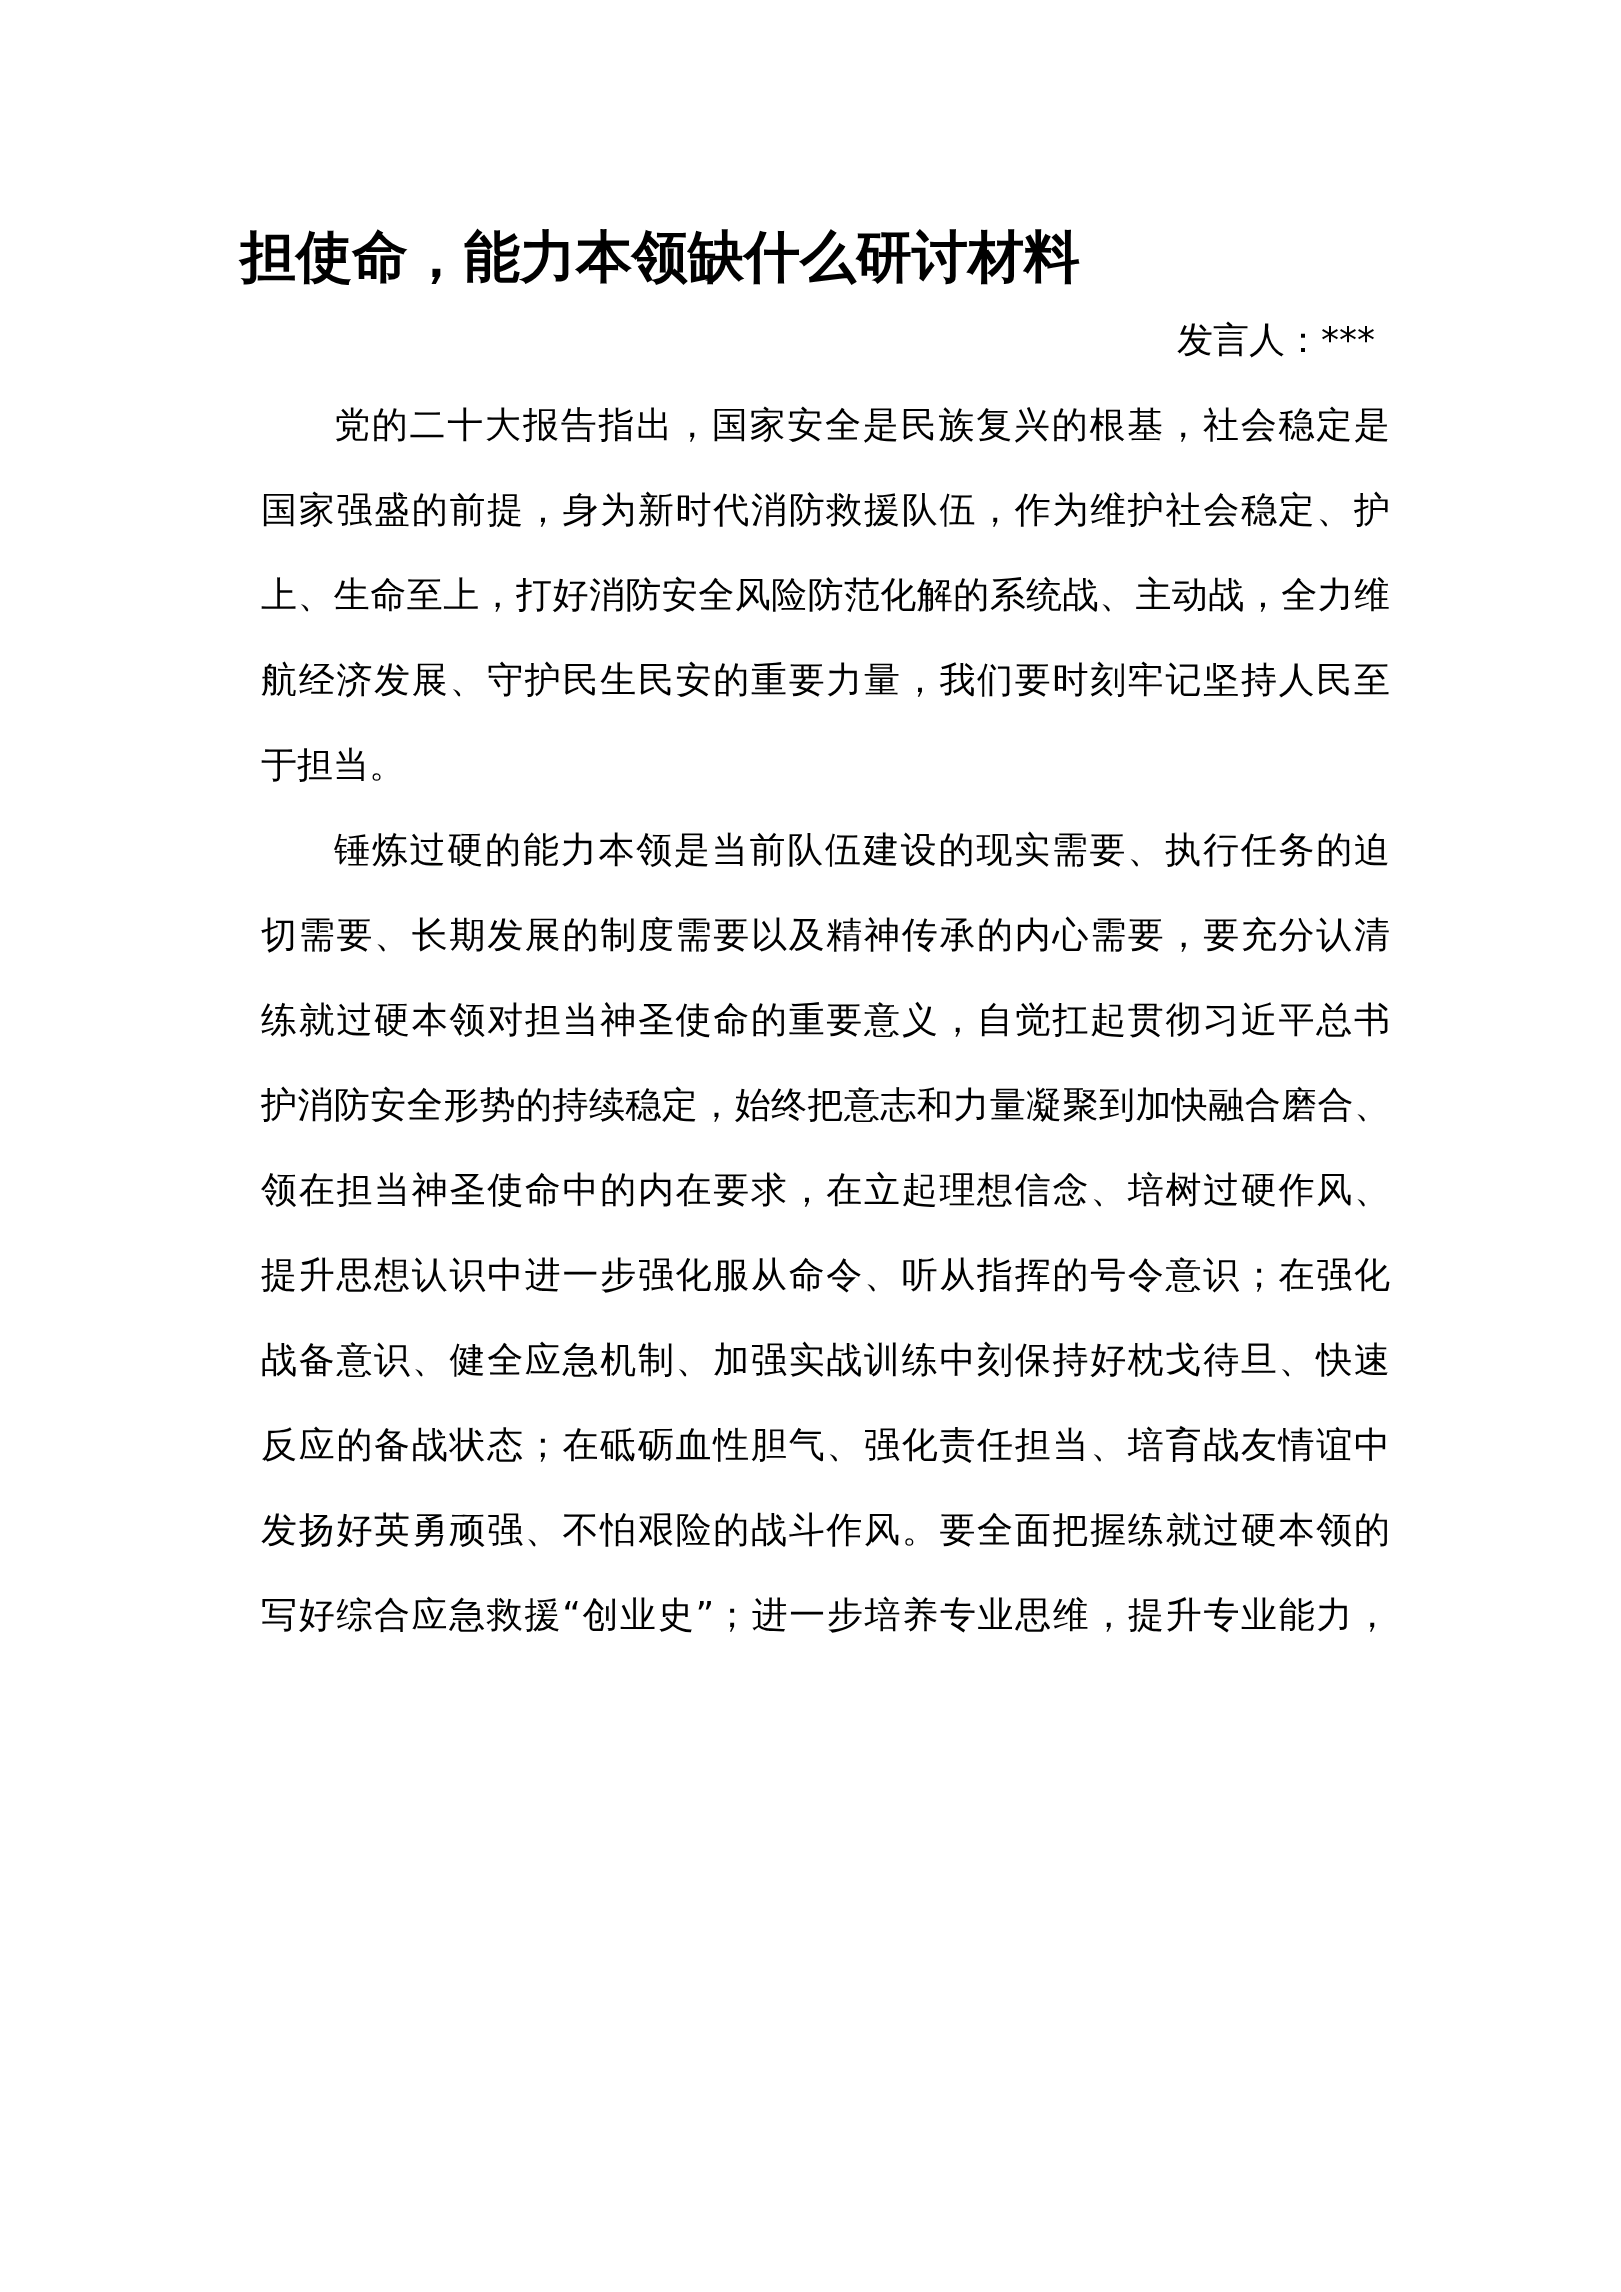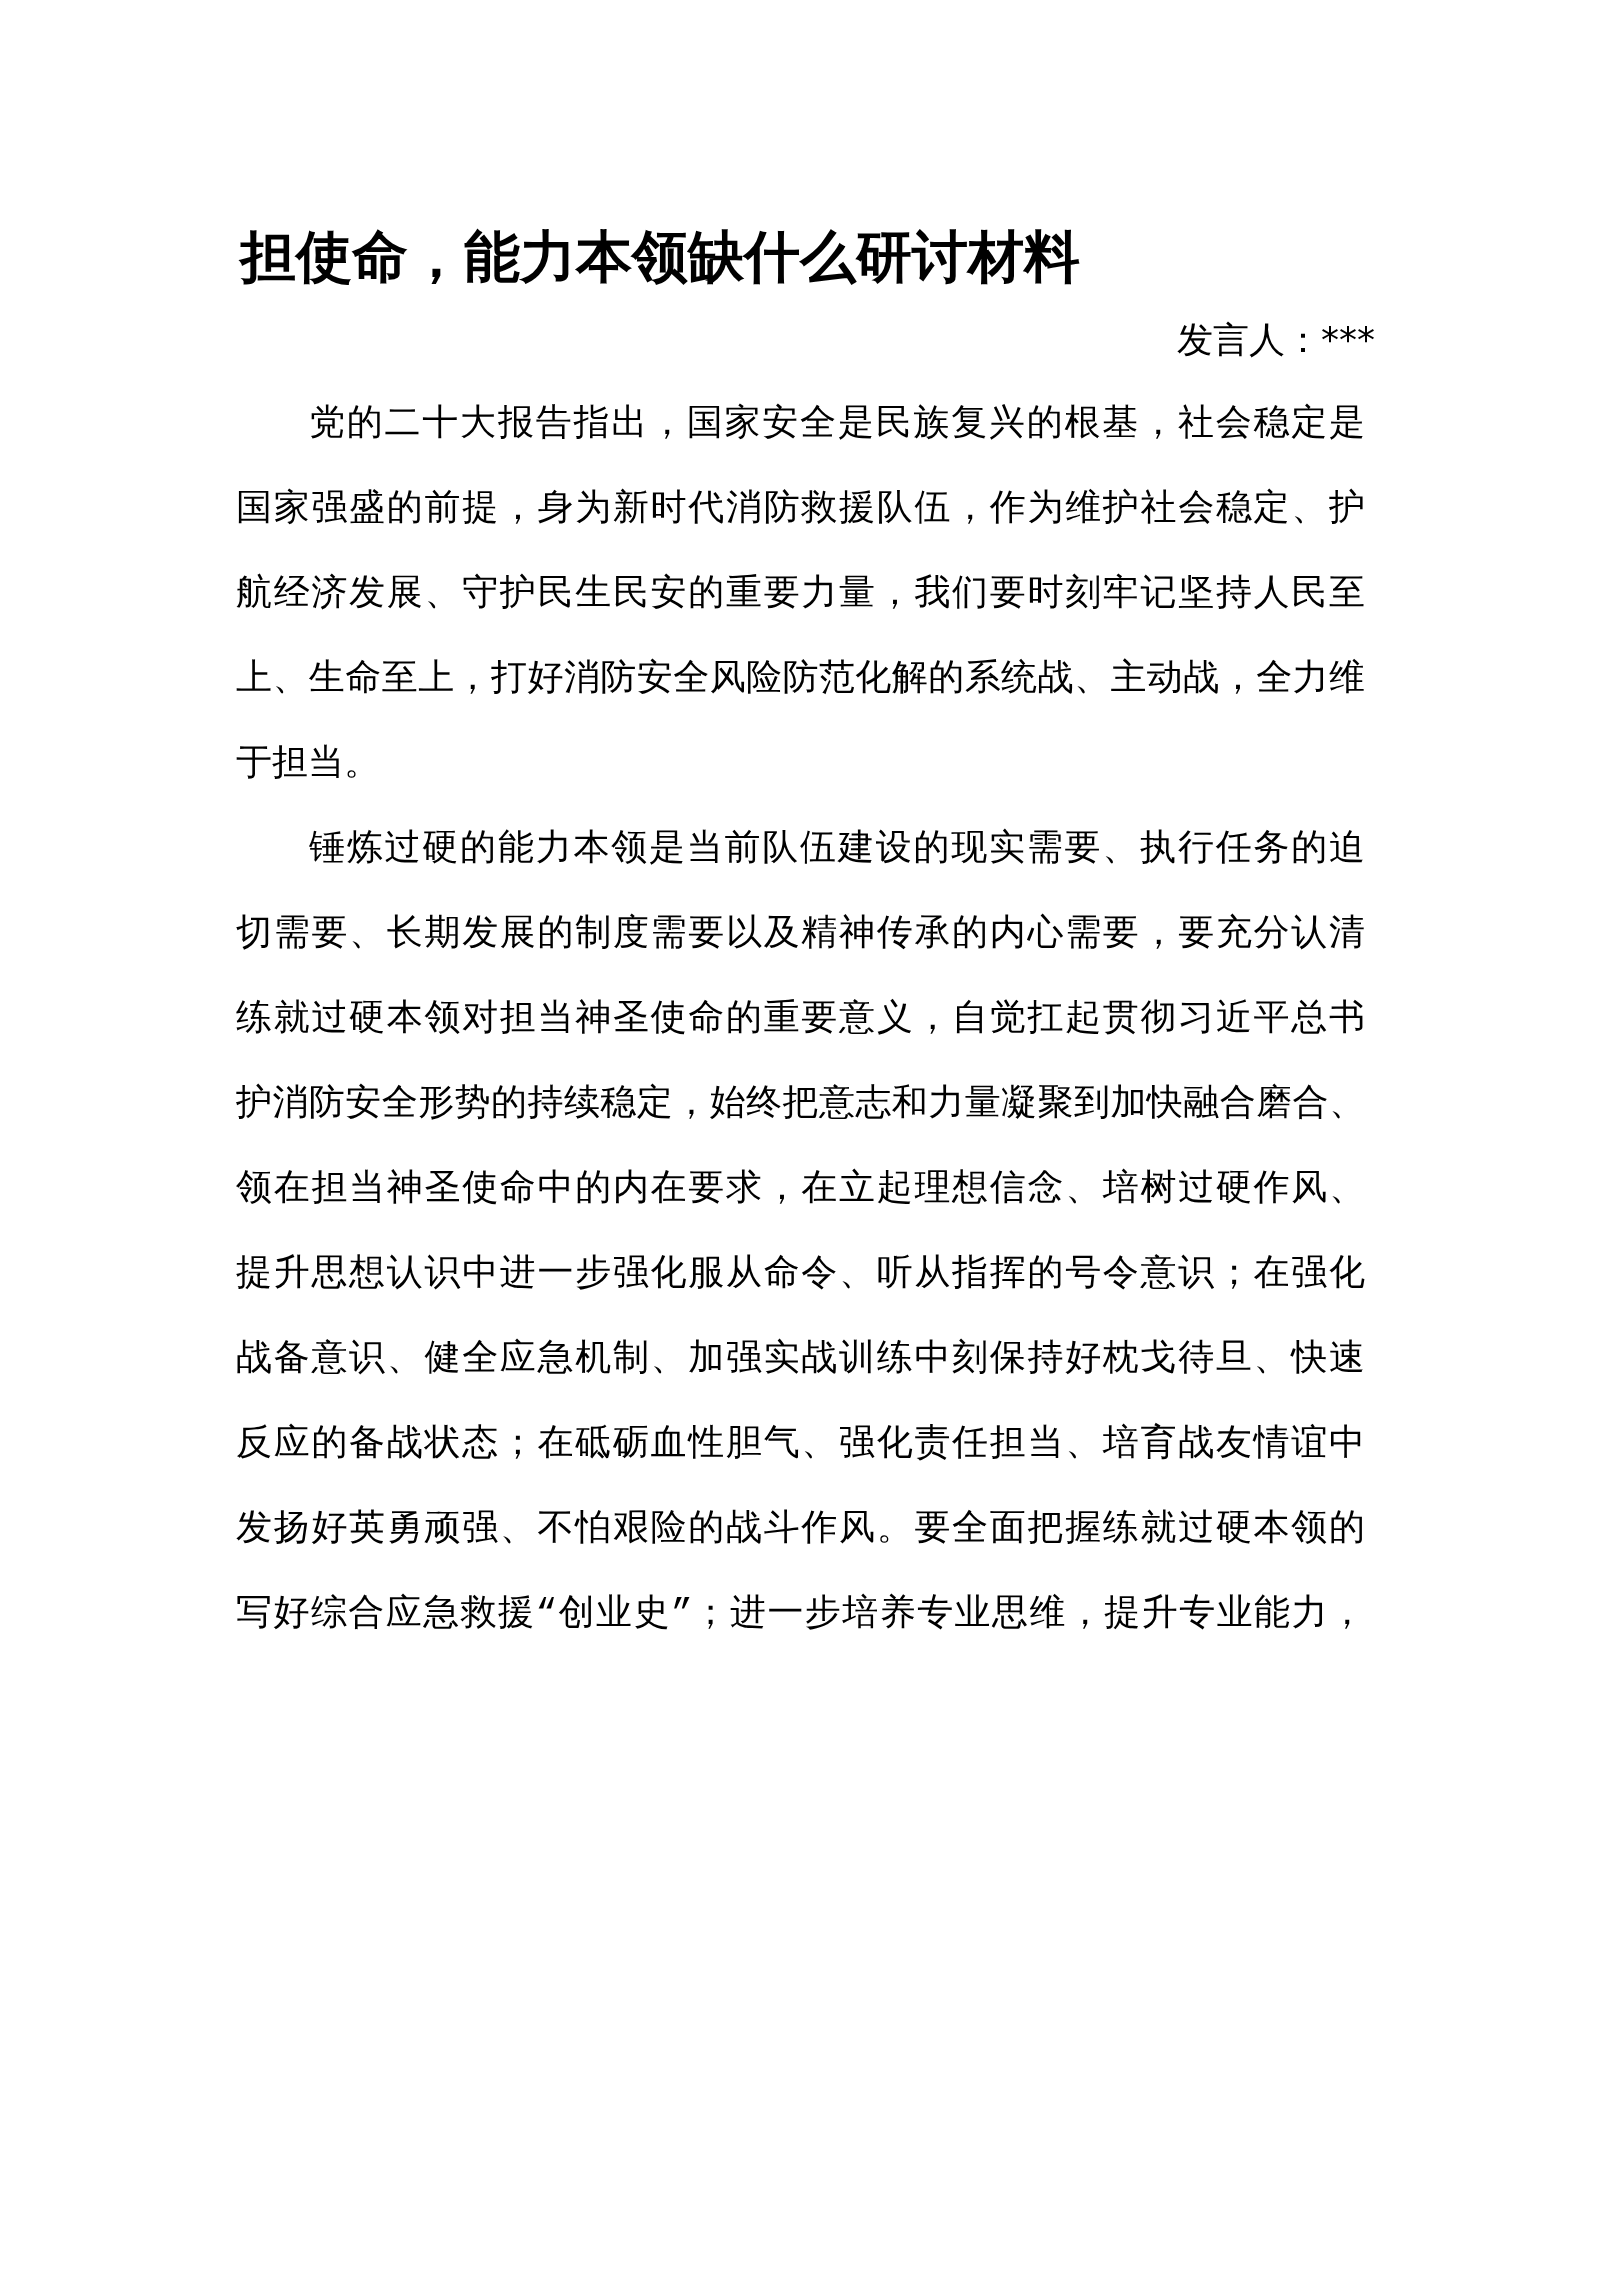--- a/index.html
+++ b/index.html
@@ -9,7 +9,7 @@
            font-size: 56px; font-weight: bold; line-height: 78px; letter-spacing: 0px; }
   .speaker { position: absolute; right: 246px; top: 312px; font-size: 36px; line-height: 55px;
              text-align: left; white-space: nowrap; }
-  .body { position: absolute; left: 236px; width: 1129px; top: 382px; font-family: Liberation Mono, monospace; }
+  .body { position: absolute; left: 261px; width: 1129px; top: 382px; }
   .line { font-size: 36px; line-height: 85px; height: 85px; white-space: nowrap;
           text-align: justify; text-align-last: justify; overflow: visible; }
   .line.indent { padding-left: 73px; }

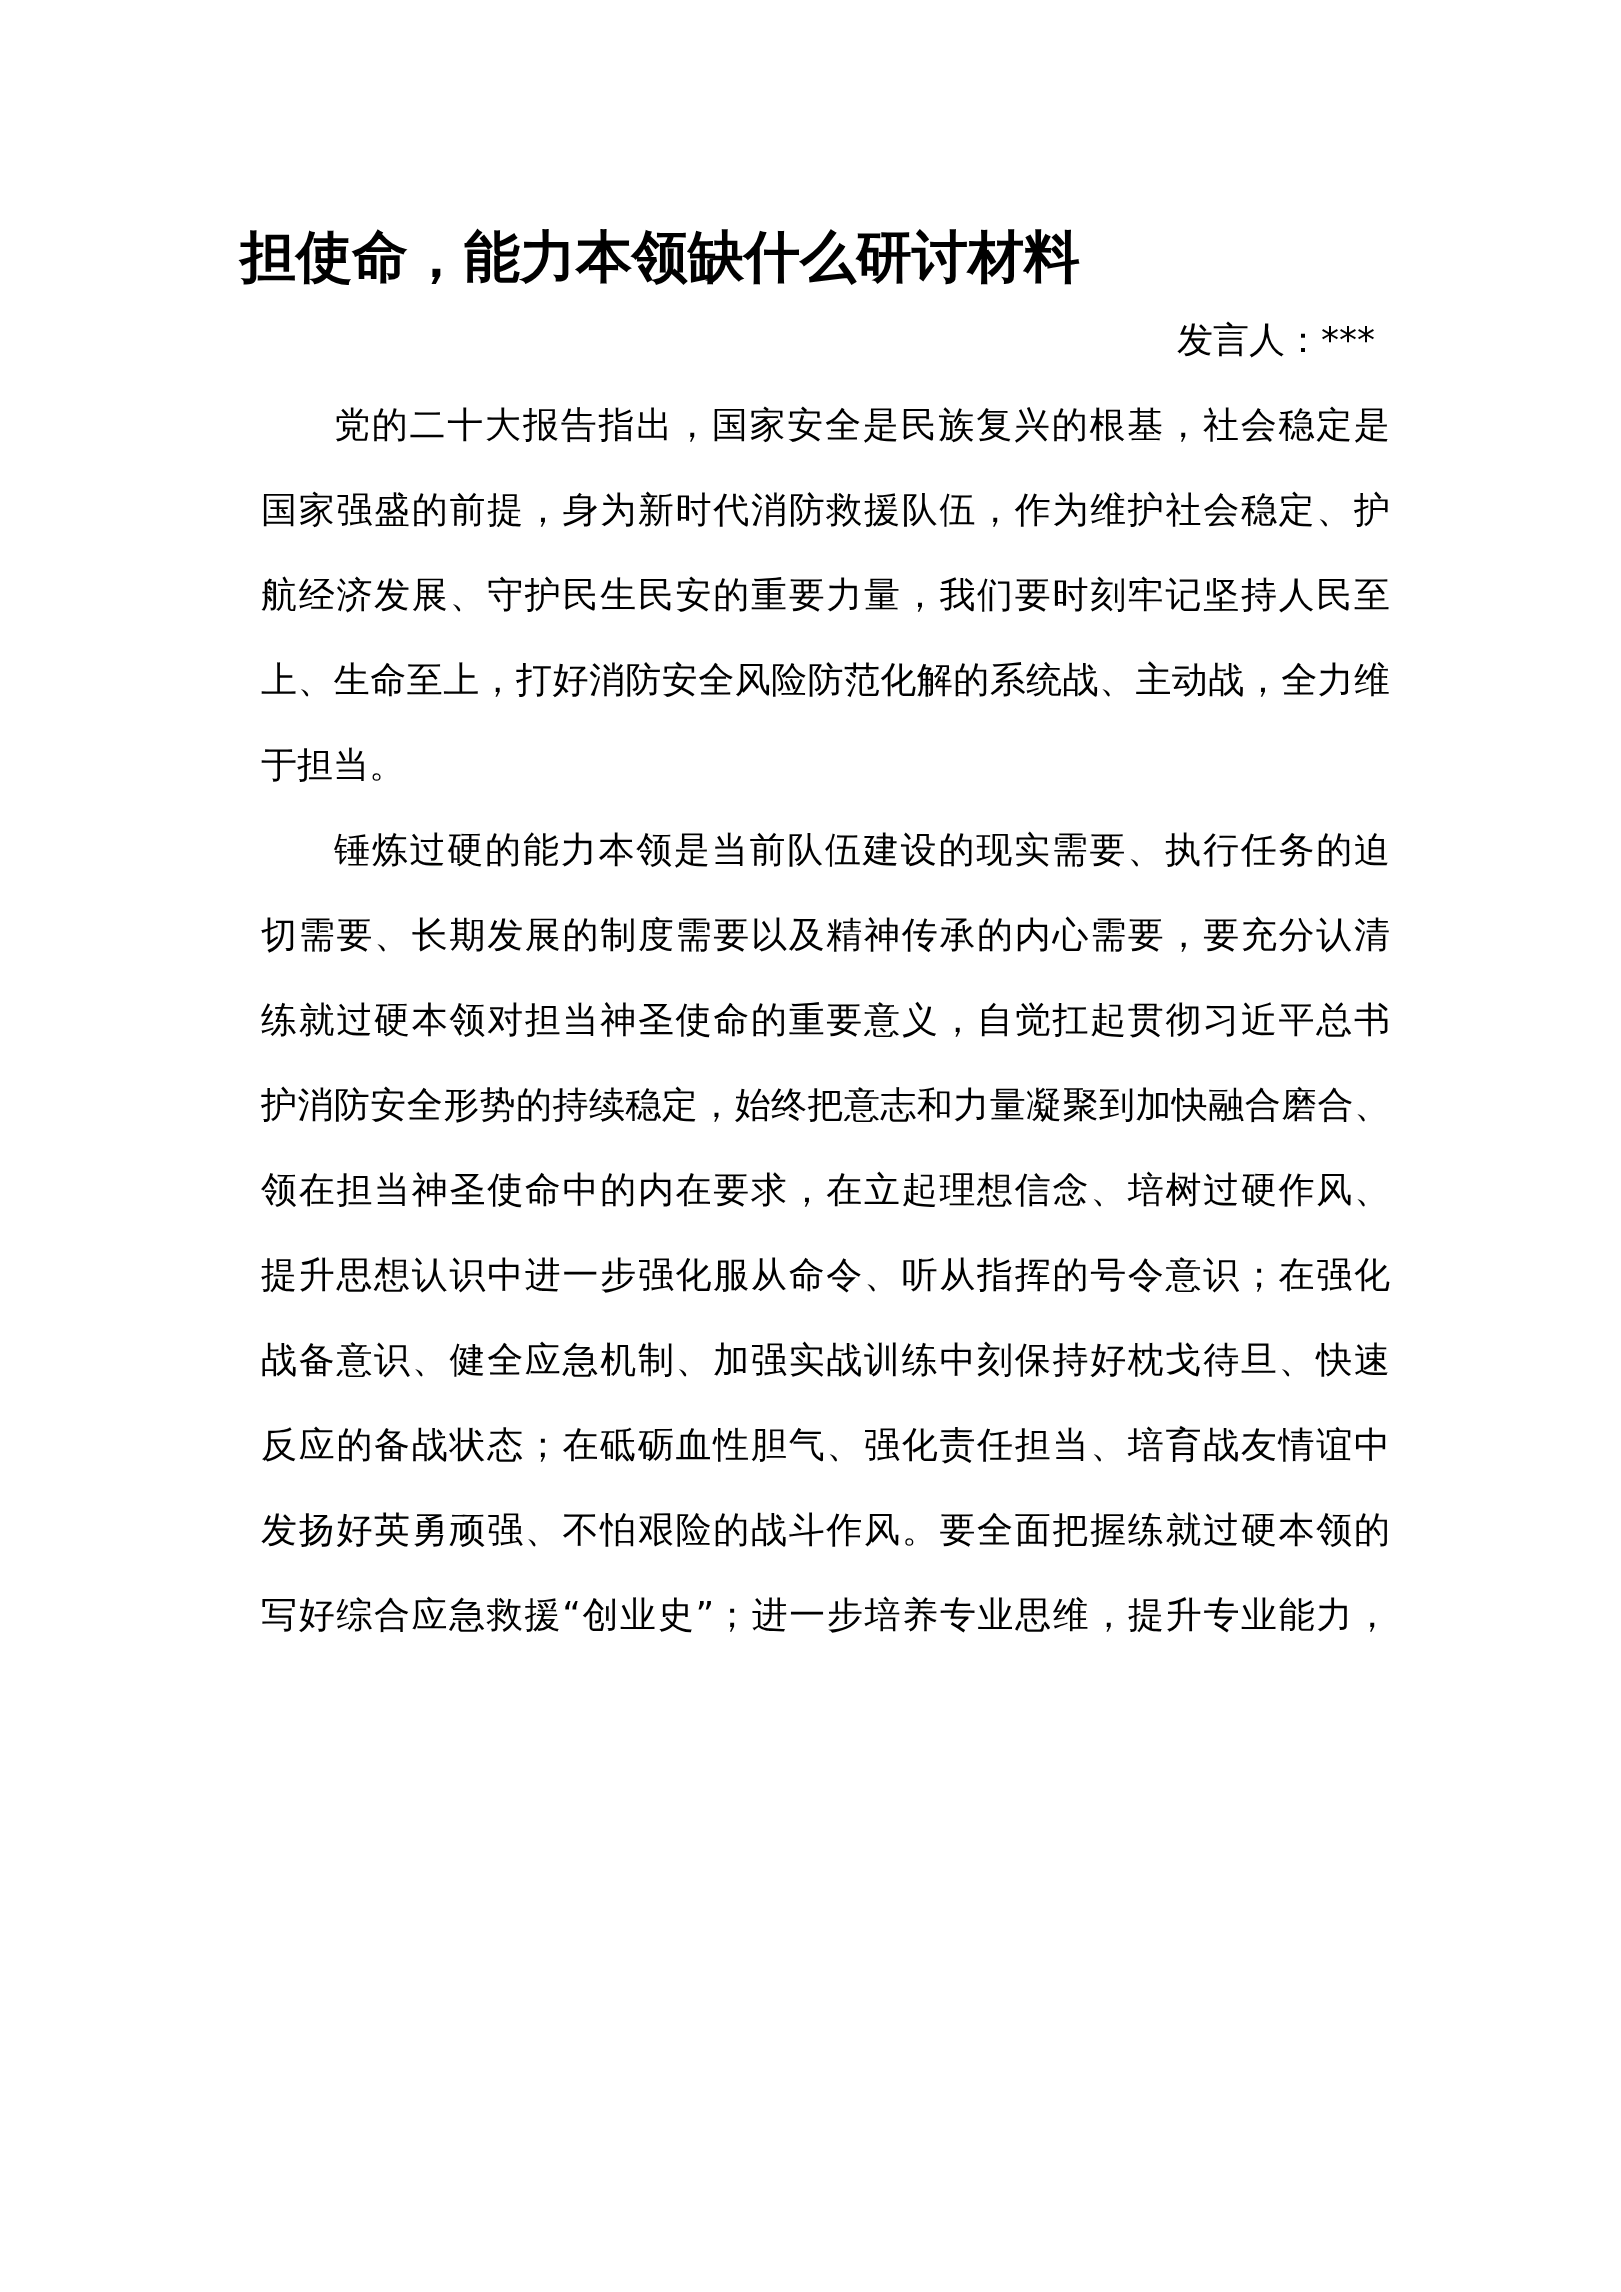--- a/index.html
+++ b/index.html
@@ -26,8 +26,8 @@
     <div>
       <div class="line indent">党的二十大报告指出，国家安全是民族复兴的根基，社会稳定是</div>
       <div class="line">国家强盛的前提，身为新时代消防救援队伍，作为维护社会稳定、护</div>
+      <div class="line">上、生命至上，打好消防安全风险防范化解的系统战、主动战，全力维</div>
       <div class="line">航经济发展、守护民生民安的重要力量，我们要时刻牢记坚持人民至</div>
-      <div class="line">上、生命至上，打好消防安全风险防范化解的系统战、主动战，全力维</div>
       <div class="line last">于担当。</div>
     </div>
     <div>

